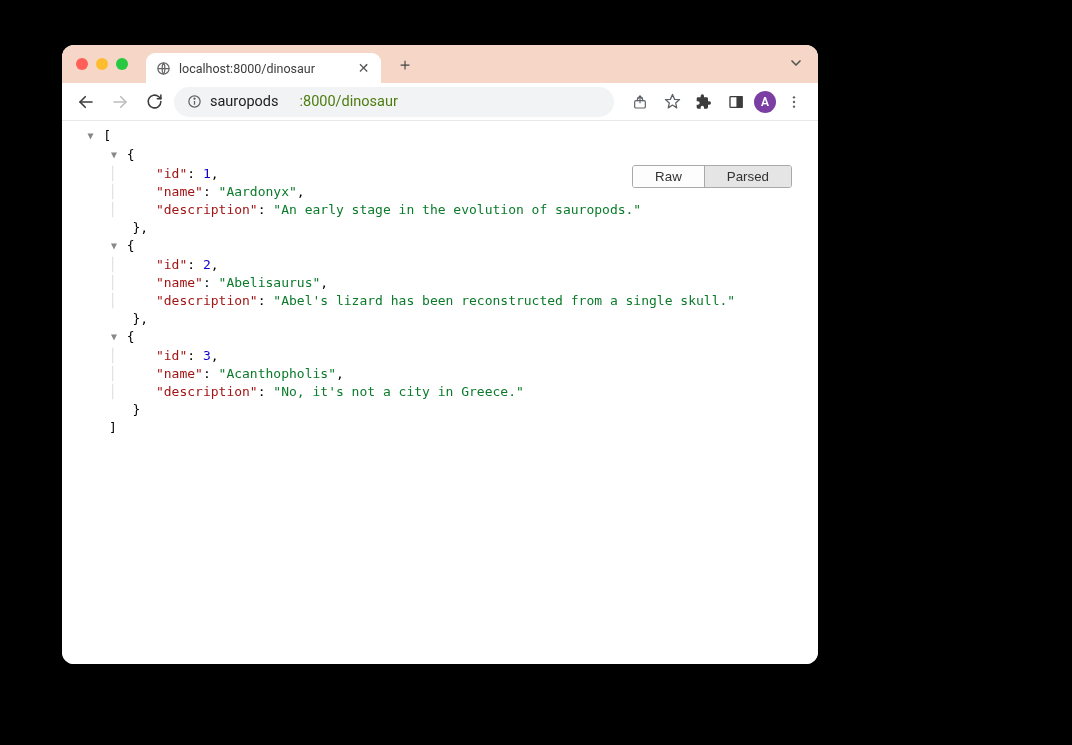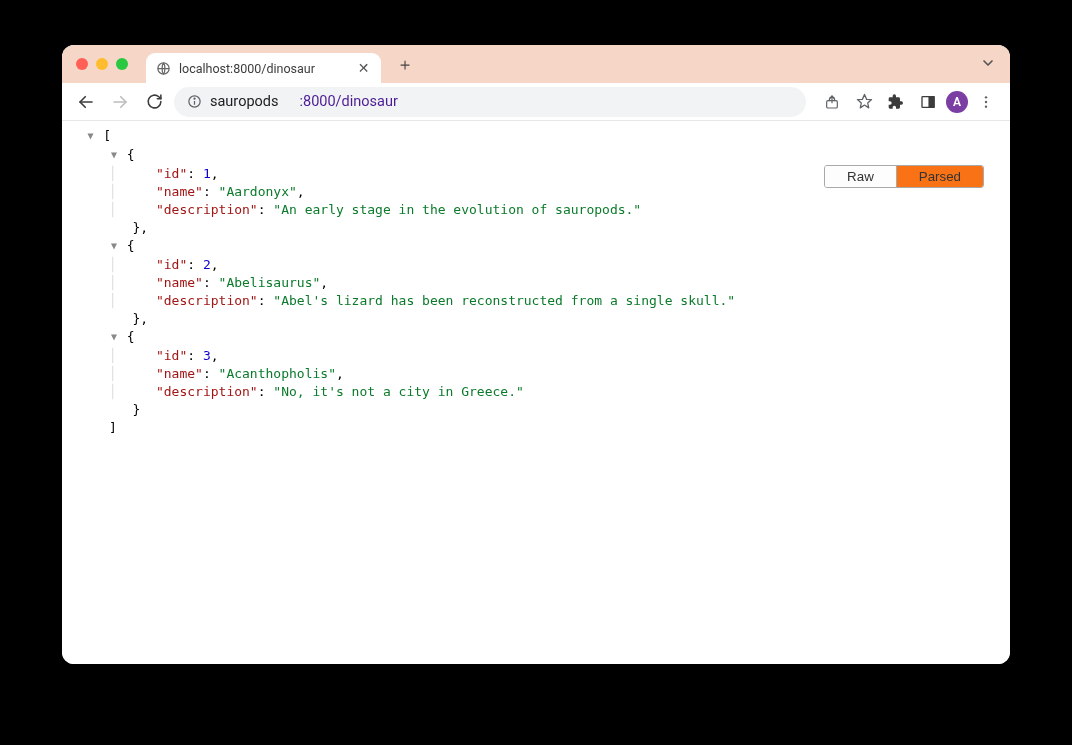--- a/index.html
+++ b/index.html
@@ -13,7 +13,7 @@
   .window {
     position: absolute;
     left: 62px; top: 45px;
-    width: 948px; height: 619px;
+    width: 756px; height: 619px;
     background: #fff;
     border-radius: 12px;
     box-shadow: 0 10px 40px rgba(0,0,0,0.5);

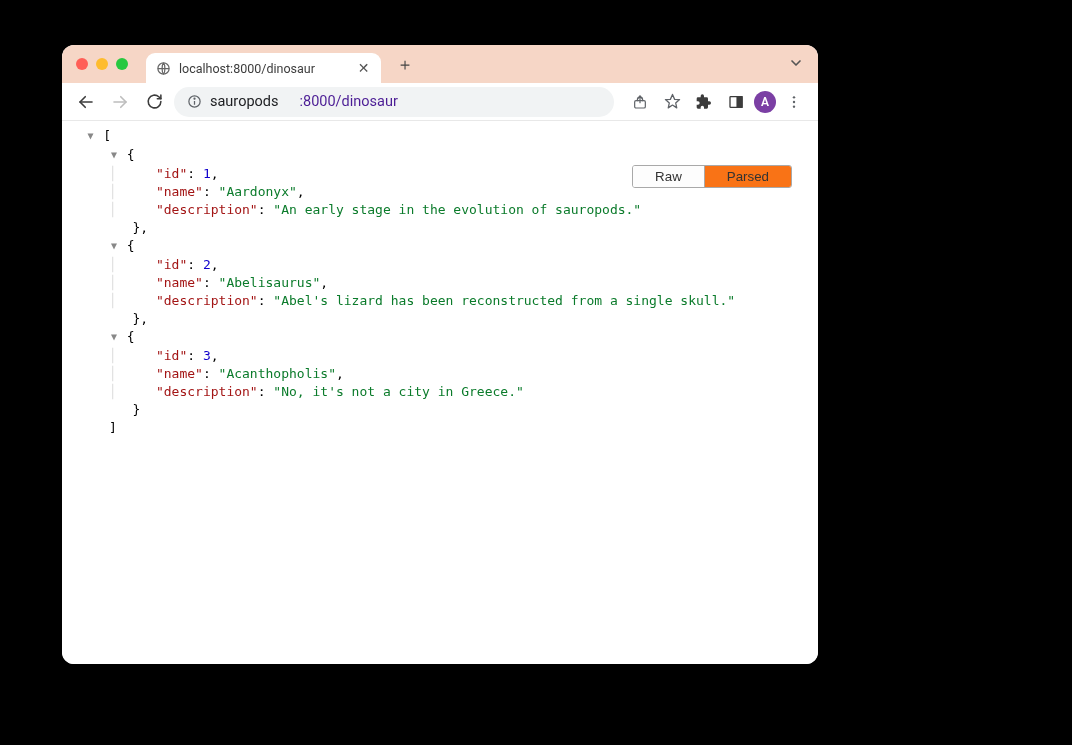--- a/index.html
+++ b/index.html
@@ -69,7 +69,7 @@
     display:flex; align-items:center; padding:0 12px; gap:8px; font-size:14.5px; color:#202124;
   }
   .omnibox .info { width:16px;height:16px;display:flex;align-items:center;justify-content:center;color:#5f6368;}
-  .omnibox .dim { color:#4c1d95;padding-left:21px; }
+  .omnibox .dim { color:#4d7c0f;padding-left:21px; }
   .tright { display:flex; align-items:center; gap:4px; margin-left:6px;}
   .avatar { width:22px;height:22px;border-radius:50%;background:#7b3fa4;color:#fff;display:flex;align-items:center;justify-content:center;font-size:12px;font-weight:600;}
   

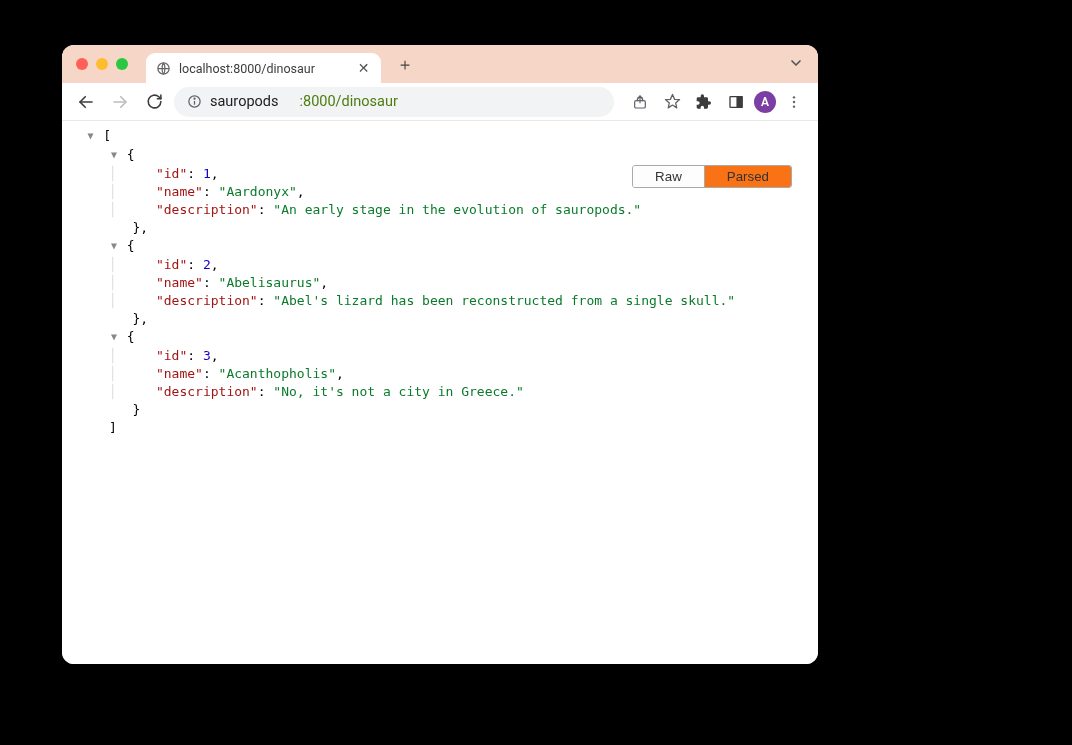--- a/index.html
+++ b/index.html
@@ -89,7 +89,7 @@
     border:none; padding:3px 22px; background:#fdfdfd; cursor:pointer; color:#333;
   }
   .viewer-toggle button + button { border-left:1px solid #a9a9a9; }
-  .viewer-toggle button.active { background:#f97316; }
+  .viewer-toggle button.active { background:#e5e5e5; }
   .json {
     padding: 6px 0 20px 0;
   }

